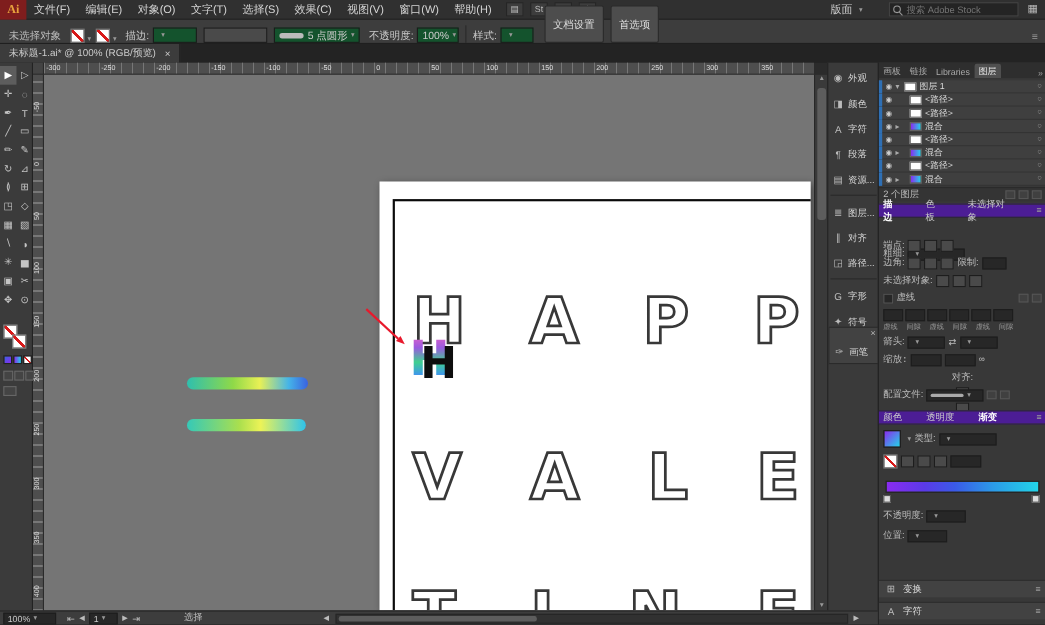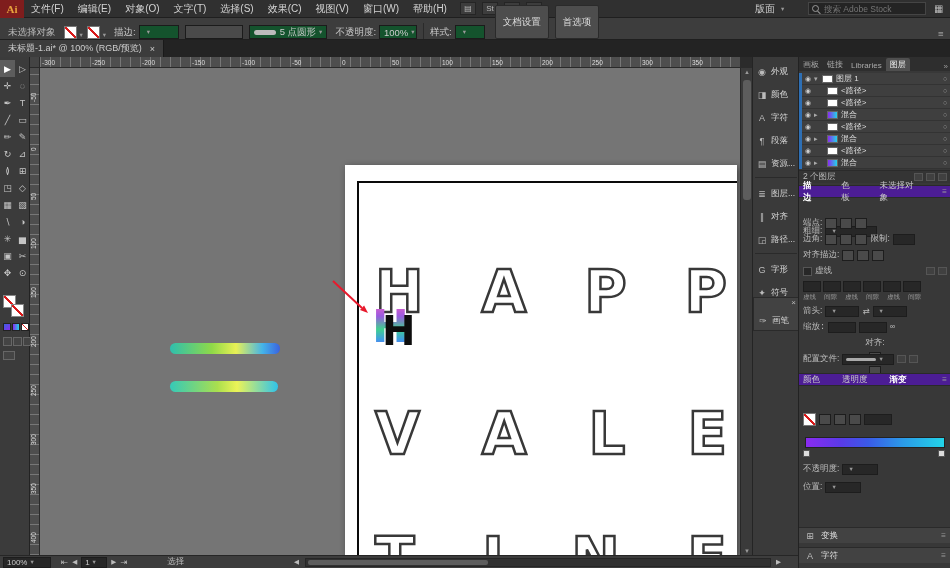--- a/index.html
+++ b/index.html
@@ -457,7 +457,7 @@
       <span class="sfld" style="width:22px;"></span>
     </div>
     <div class="srow" style="top:192px;">
-      <span>对齐描边:</span>
+      <span>未选择对象:</span>
       <span class="sq"></span>
       <span class="sq"></span>
       <span class="sq"></span>

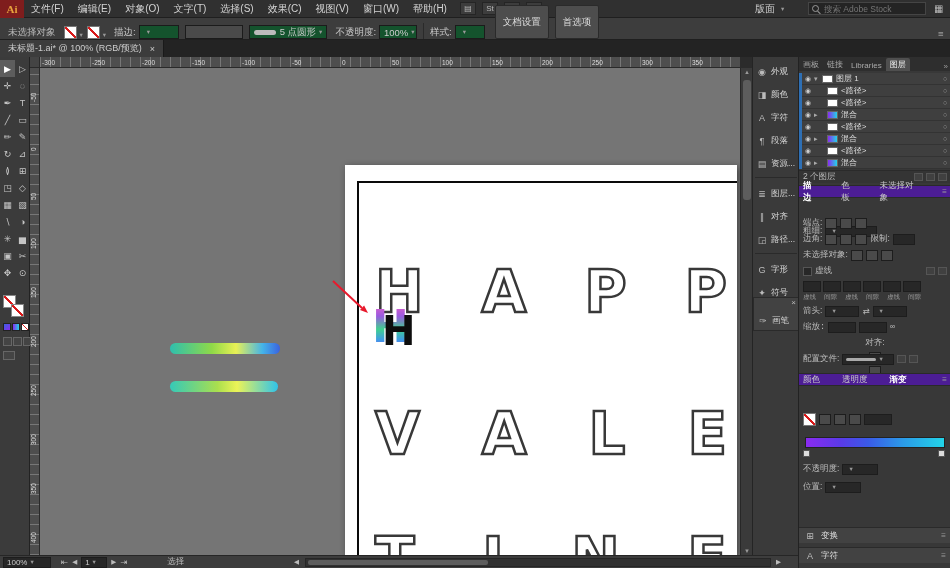--- a/index.html
+++ b/index.html
@@ -521,6 +521,14 @@
       <span class="on">渐变</span>
       <span class="pmenu">≡</span>
     </div>
+    <div class="srow" style="top:334px;">
+      <span id="gthumb"></span>
+      <span class="caret">▾</span>
+      <span>类型:</span>
+      <span class="sfld" style="width:52px;">
+        <span class="caret">▾</span>
+      </span>
+    </div>
     <div class="srow" style="top:356px;">
       <span class="nonemini"></span>
       <span class="sq"></span>

